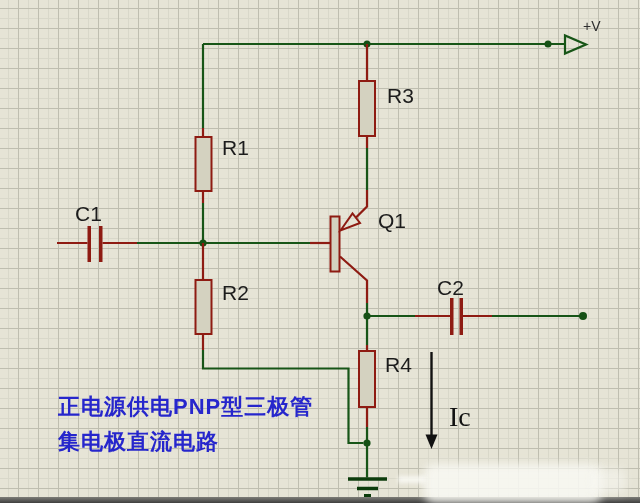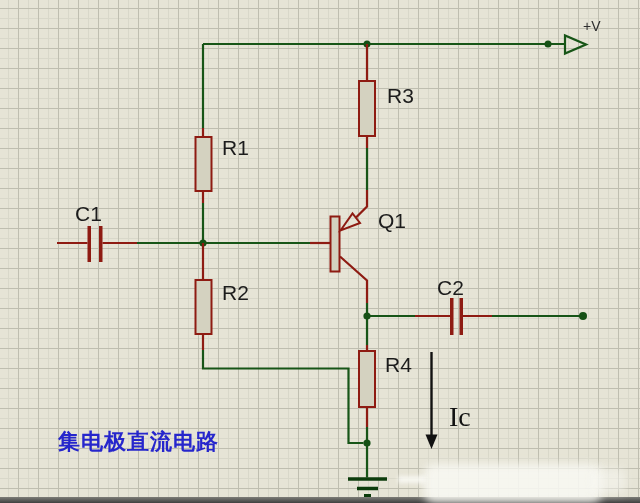--- a/index.html
+++ b/index.html
@@ -125,6 +125,7 @@
 
   </svg>
 
+  <div id="cap1" class="cap">正电源供电PNP型三极管</div>
   <div id="cap2" class="cap">集电极直流电路</div>
 
   <div id="bottombar"></div>

